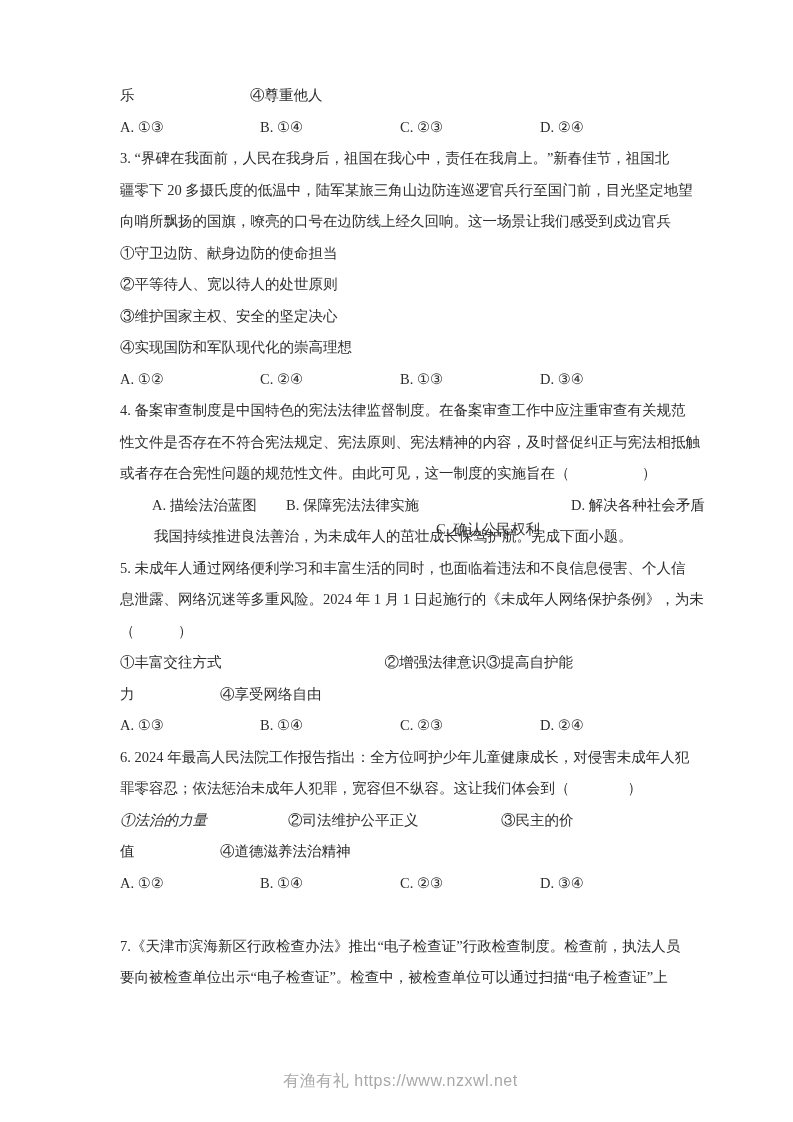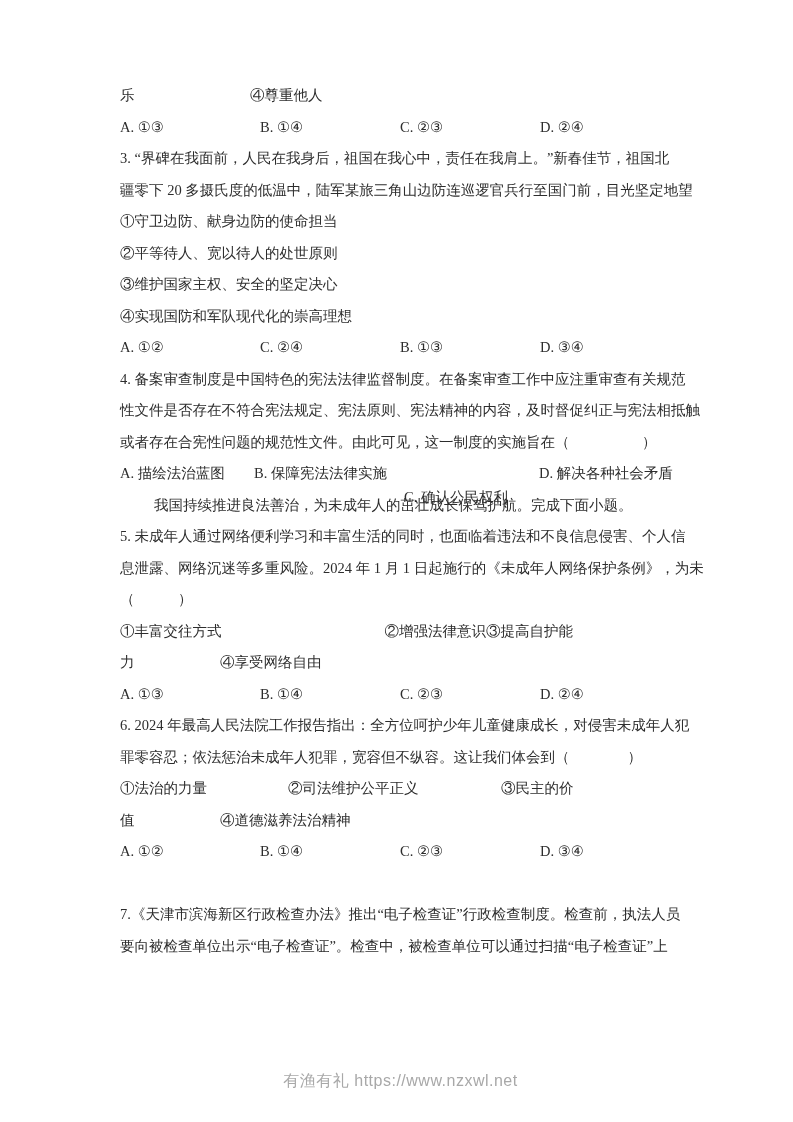--- a/index.html
+++ b/index.html
@@ -51,6 +51,7 @@
 
   <div class="line">3. “界碑在我面前，人民在我身后，祖国在我心中，责任在我肩上。”新春佳节，祖国北</div>
   <div class="line">疆零下 20 多摄氏度的低温中，陆军某旅三角山边防连巡逻官兵行至国门前，目光坚定地望</div>
+  <div class="line">向哨所飘扬的国旗，嘹亮的口号在边防线上经久回响。这一场景让我们感受到戍边官兵</div>
   <div class="line">①守卫边防、献身边防的使命担当</div>
   <div class="line">②平等待人、宽以待人的处世原则</div>
   <div class="line">③维护国家主权、安全的坚定决心</div>

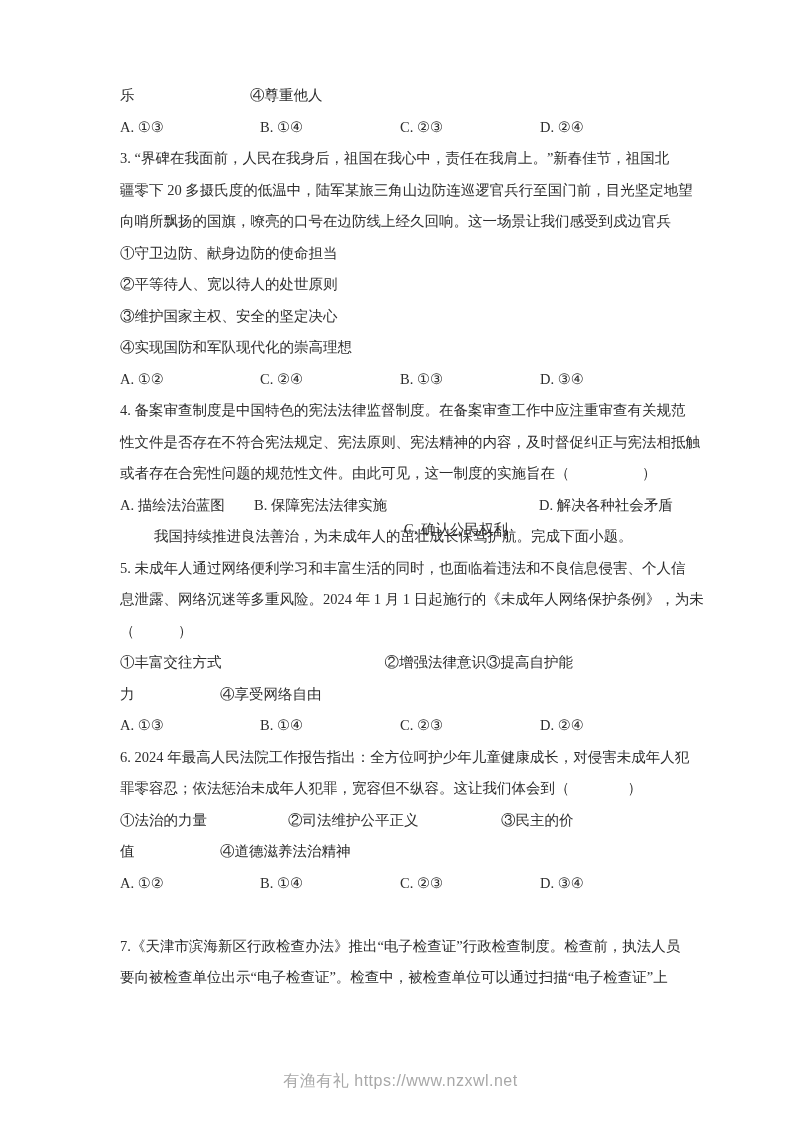--- a/index.html
+++ b/index.html
@@ -16,7 +16,7 @@
   .line{height:31.5px;line-height:31.5px;white-space:nowrap;}
   .row{display:flex;}
   .opt{width:140px;flex:0 0 auto;}
-  .o4a{width:134px;flex:0 0 auto;}
+  .o4a{width:134px;flex:0 0 auto;margin-left:32px;}
   .o4b{width:150px;flex:0 0 auto;}
   .o4c{width:135px;flex:0 0 auto;margin-top:24px;}
   .c130{width:130px;flex:0 0 auto;}

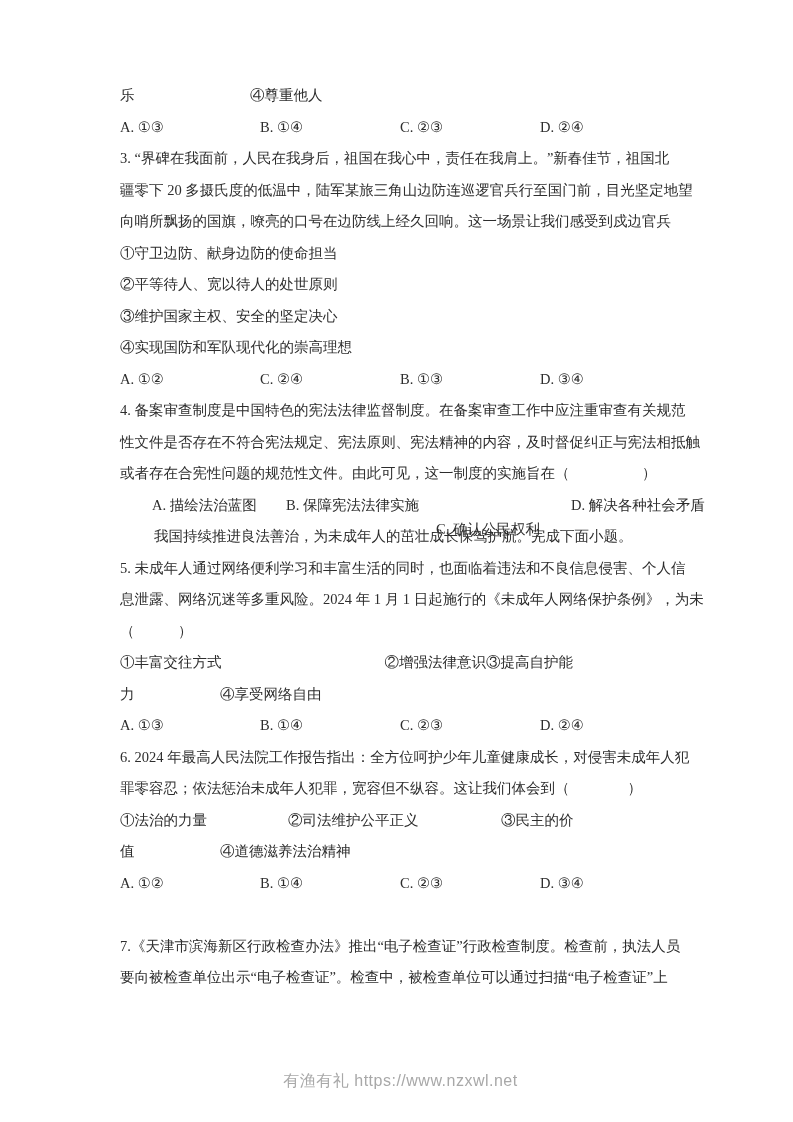--- a/index.html
+++ b/index.html
@@ -23,7 +23,7 @@
   .c100{width:100px;flex:0 0 auto;}
   .q5i1{width:182px;flex:0 0 auto;}
   .q5i2{width:184px;flex:0 0 auto;text-align:right;}
-  .q6i1{width:168px;flex:0 0 auto;}
+  .q6i1{width:168px;flex:0 0 auto;font-style:italic;}
   .q6i2{width:213px;flex:0 0 auto;}
   .indent{padding-left:34px;}
   .footer{

